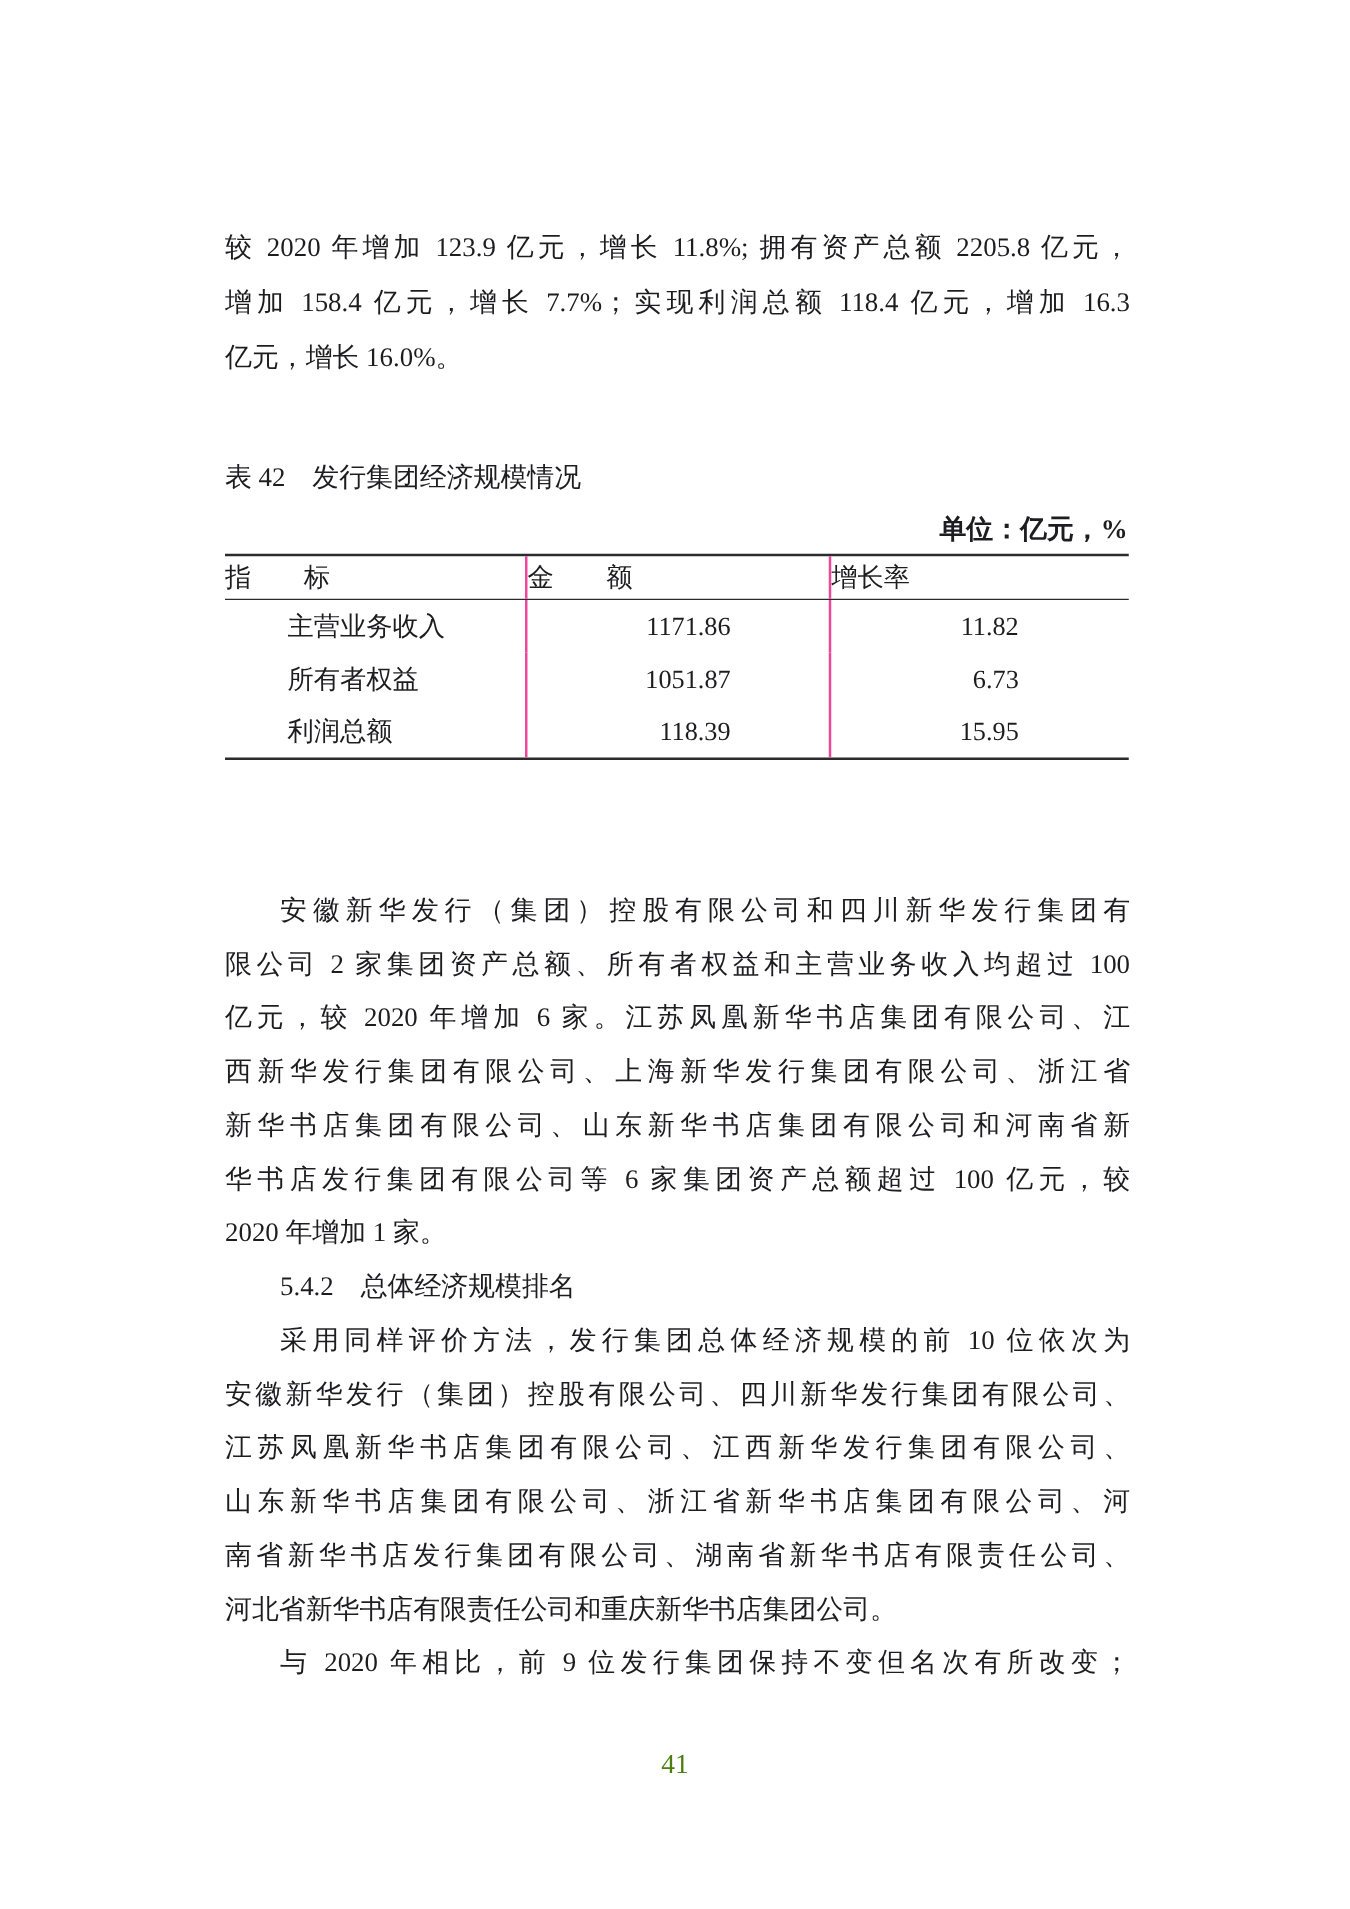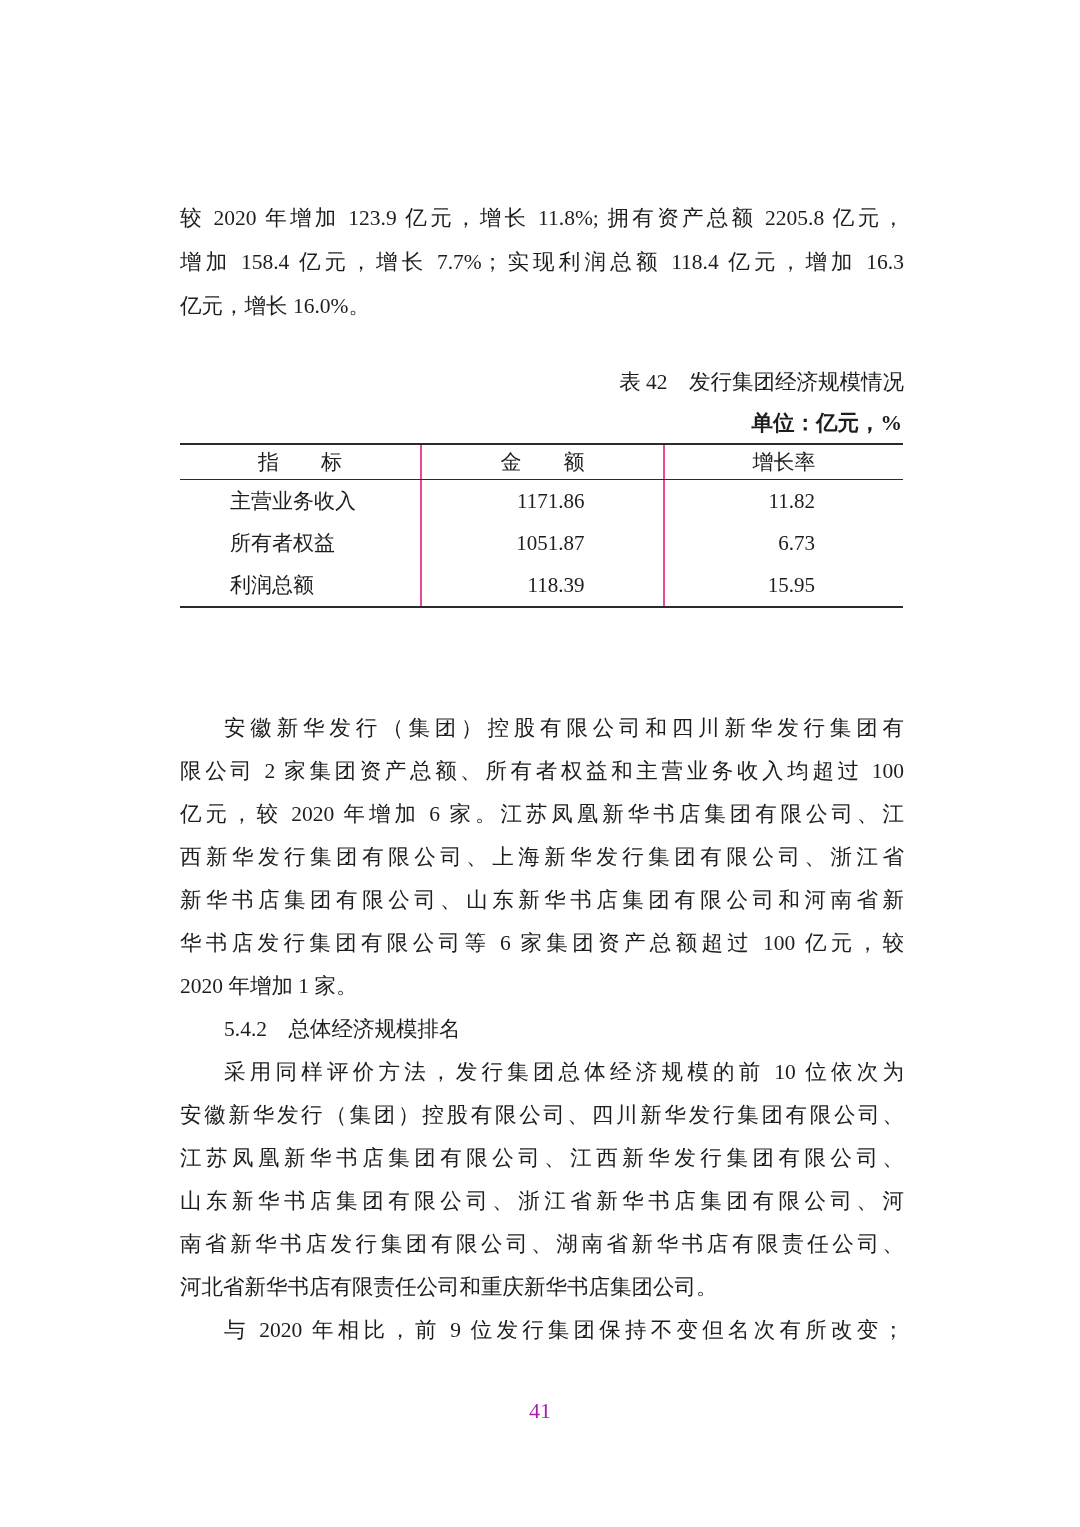--- a/index.html
+++ b/index.html
@@ -105,7 +105,7 @@
 
 <div class="page">
 
-  <div class="block para lh44" style="top:196px">
+  <div class="block para lh44" style="top:176px">
     <div class="line">较 2020 年增加 123.9 亿元，增长 11.8%; 拥有资产总额 2205.8 亿元，</div>
     <div class="line">增加 158.4 亿元，增长 7.7%；实现利润总额 118.4 亿元，增加 16.3</div>
     <div class="line last">亿元，增长 16.0%。</div>

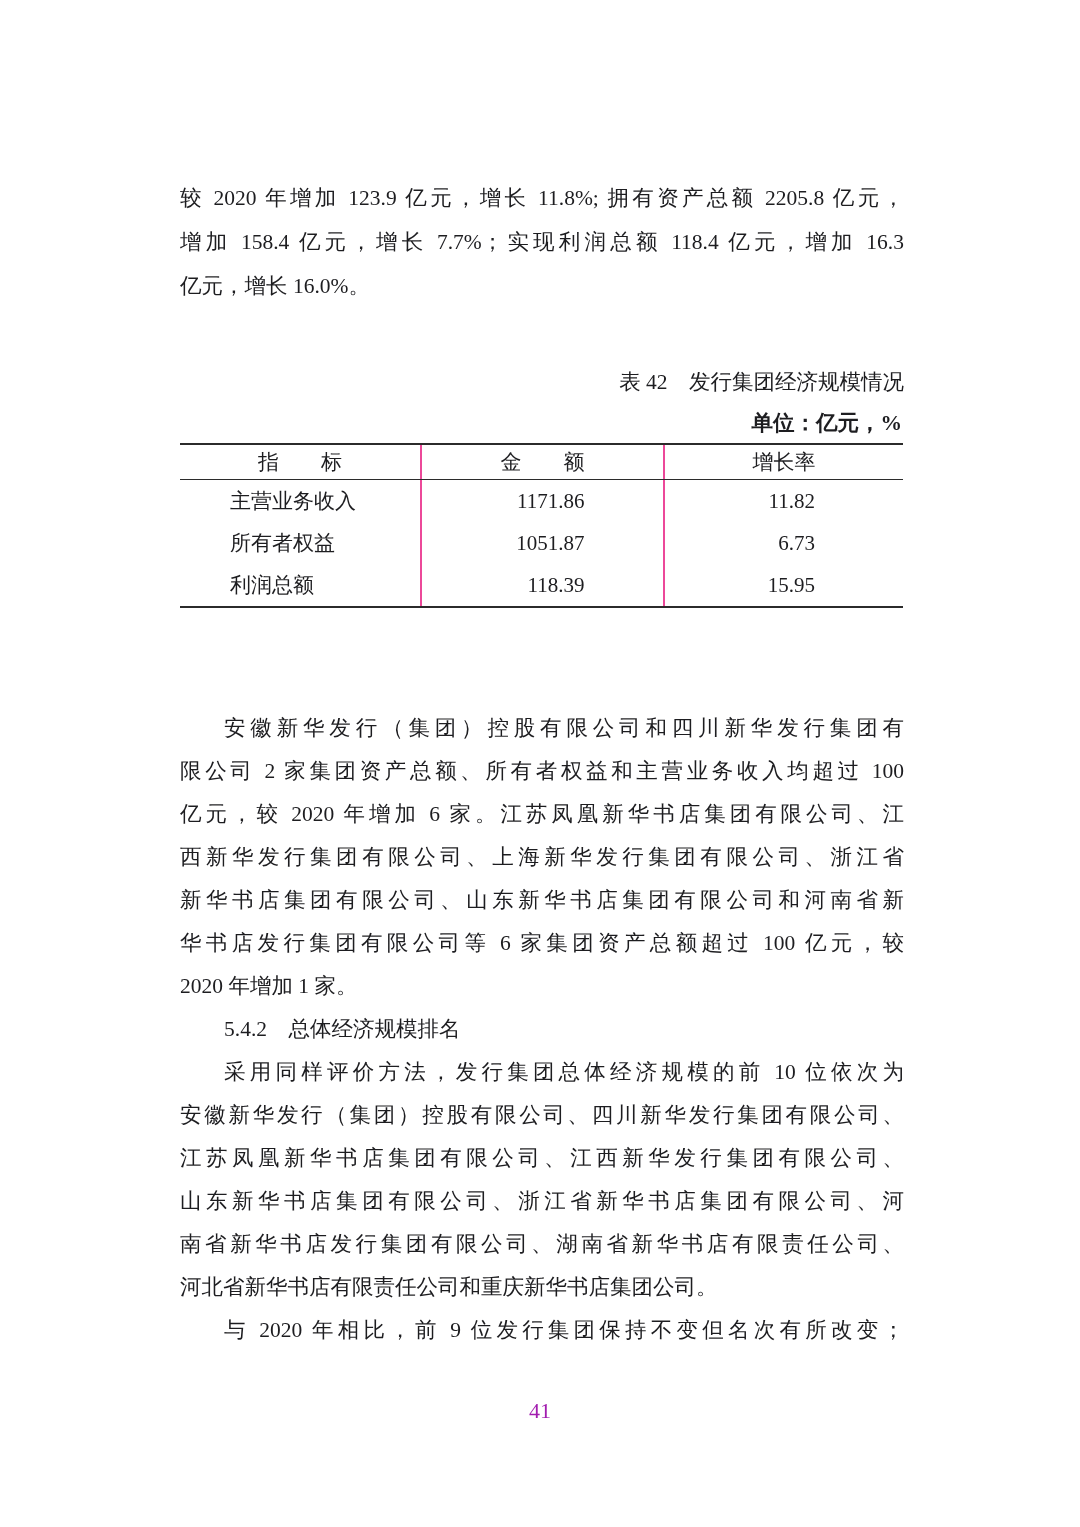--- a/index.html
+++ b/index.html
@@ -34,7 +34,7 @@
   .caption {
     top: 360px;
     line-height: 44px;
-    text-align: right;
+    text-align: left;
   }
   .unit-note {
     top: 404px;

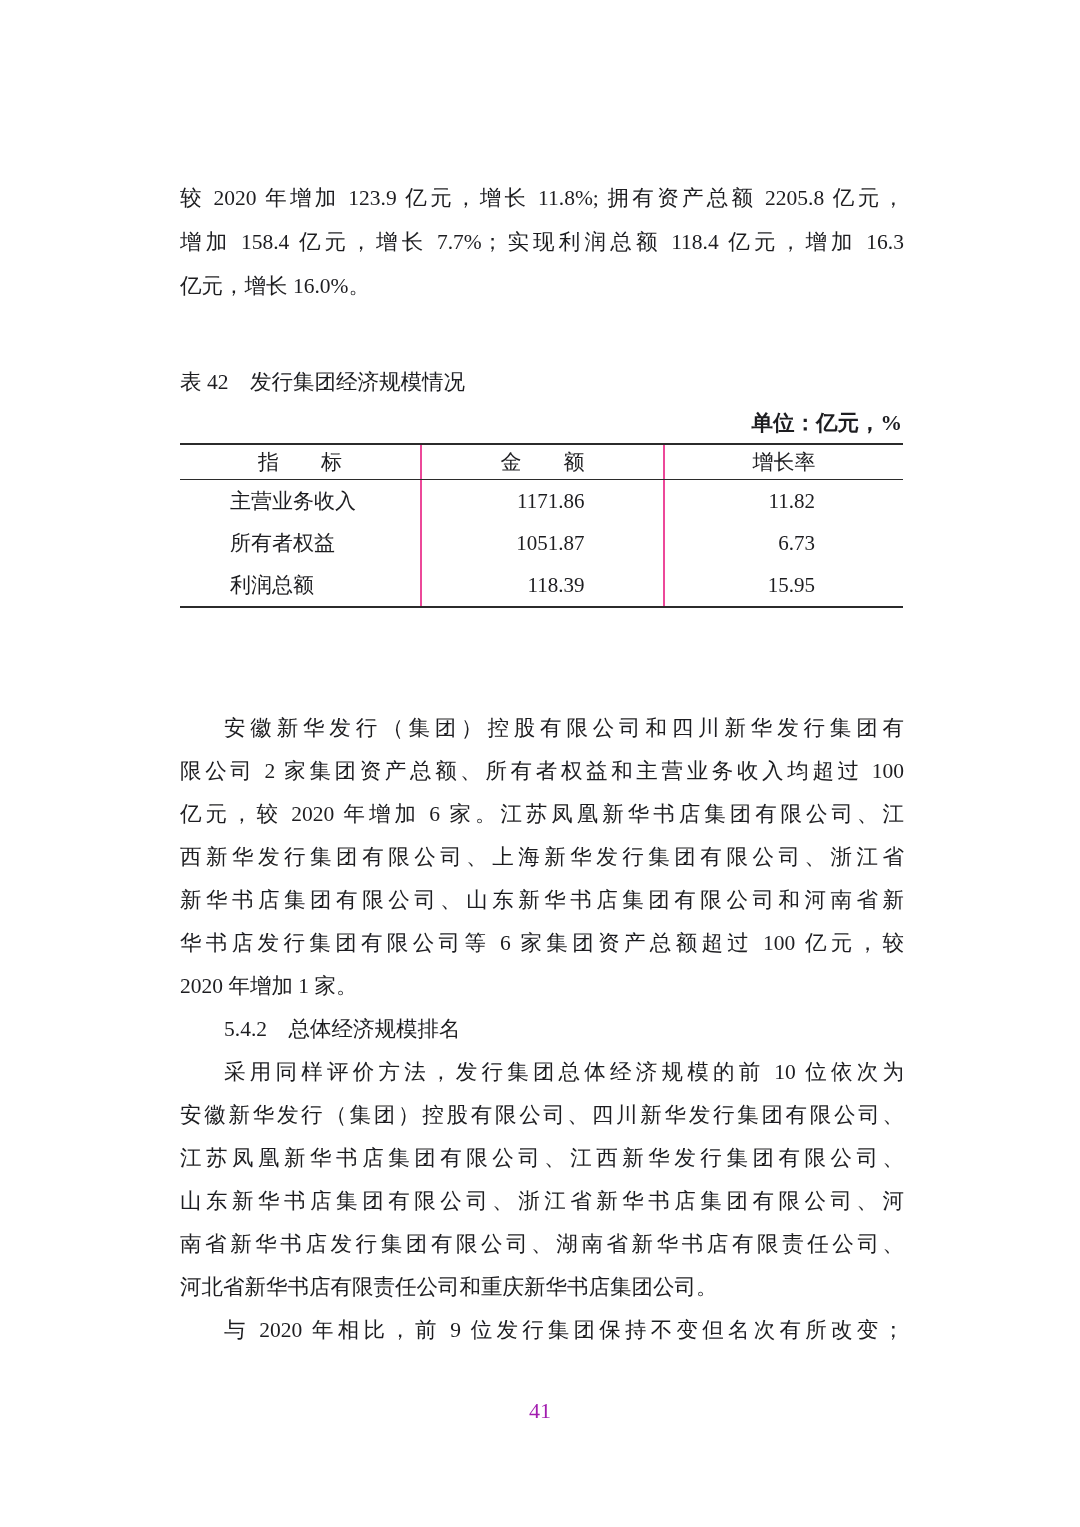--- a/index.html
+++ b/index.html
@@ -62,7 +62,6 @@
   .tr-head .cell {
     height: 34px;
     line-height: 34px;
-    text-align: center;
   }
   .tr-head { border-bottom: 1.5px solid #2b2b2b; }
   .tr-body .cell {

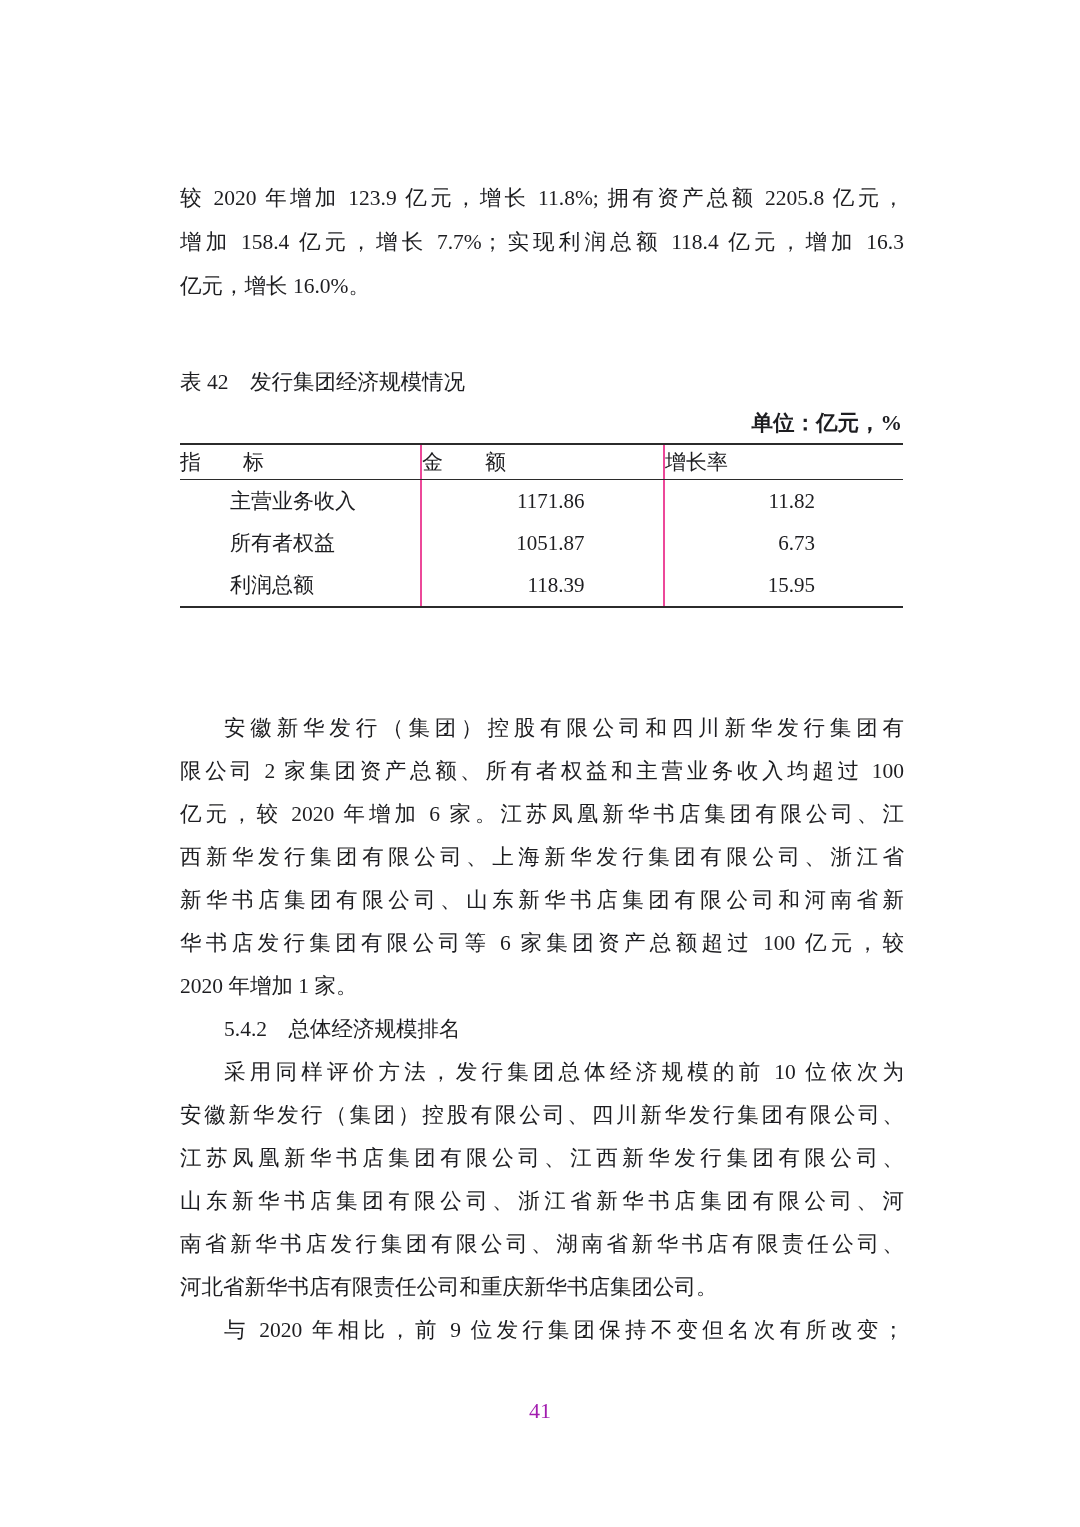--- a/index.html
+++ b/index.html
@@ -96,7 +96,7 @@
     text-align: center;
     font-size: 22px;
     line-height: 34px;
-    color: #a21caf;
+    color: #4d7c0f;
   }
 </style>
 </head>

